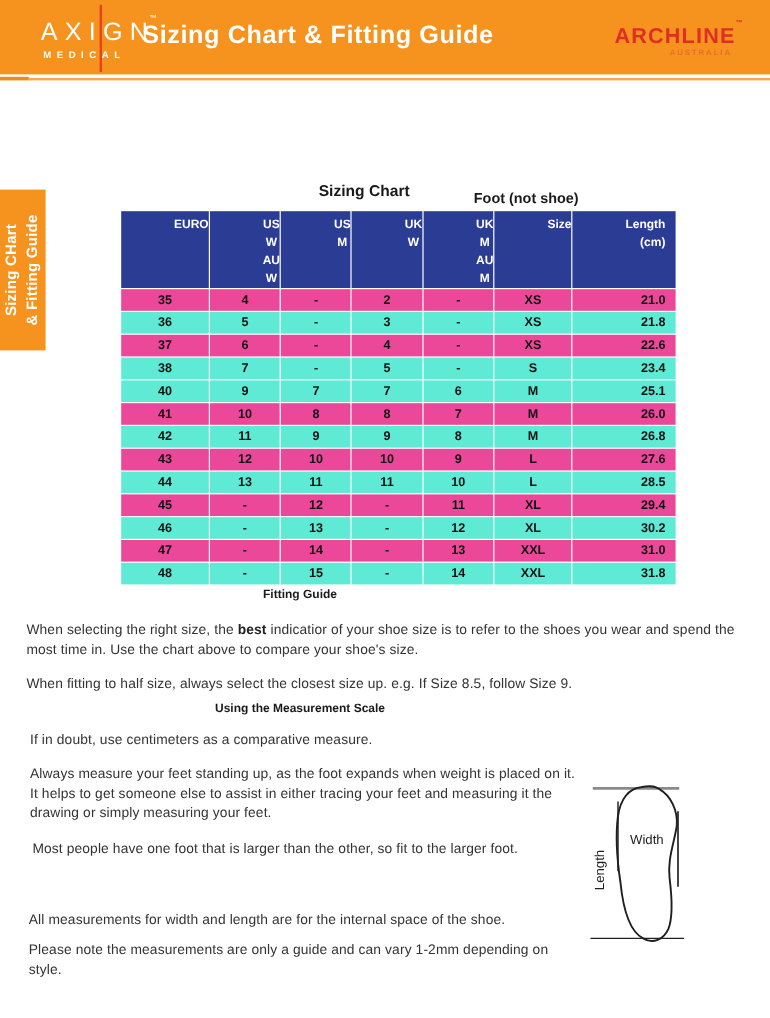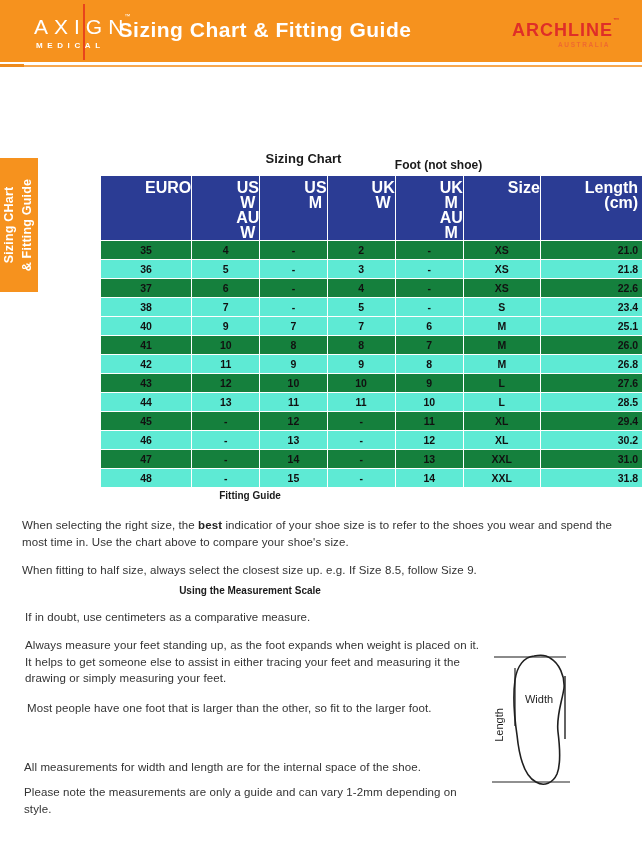--- a/index.html
+++ b/index.html
@@ -154,7 +154,7 @@
   table.sizing th {
     background: #2B3C94;
     color: #ffffff;
-    font-size: 16px;
+    font-size: 10px;
     font-weight: 700;
     vertical-align: top;
     padding-top: 4px;

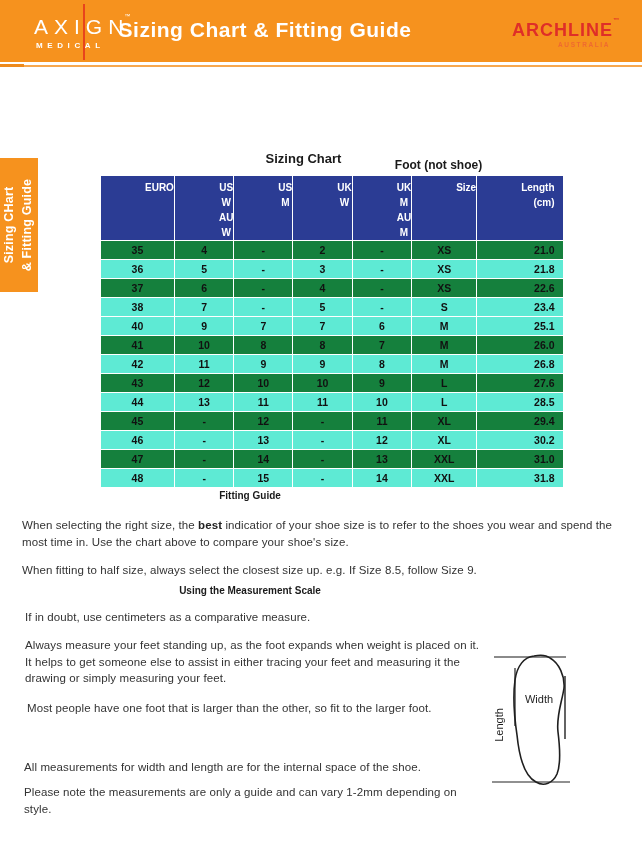--- a/index.html
+++ b/index.html
@@ -171,7 +171,7 @@
     text-align: center;
     line-height: 18px;
   }
-  tr.row-a td { background: #15803d; margin-top: 20px; }
+  tr.row-a td { background: #ec4899; margin-top: 20px; }
   tr.row-b td { background: #5eead4; }
   .c-euro { width: 52px; }
   .c-usw  { width: 52px; }

